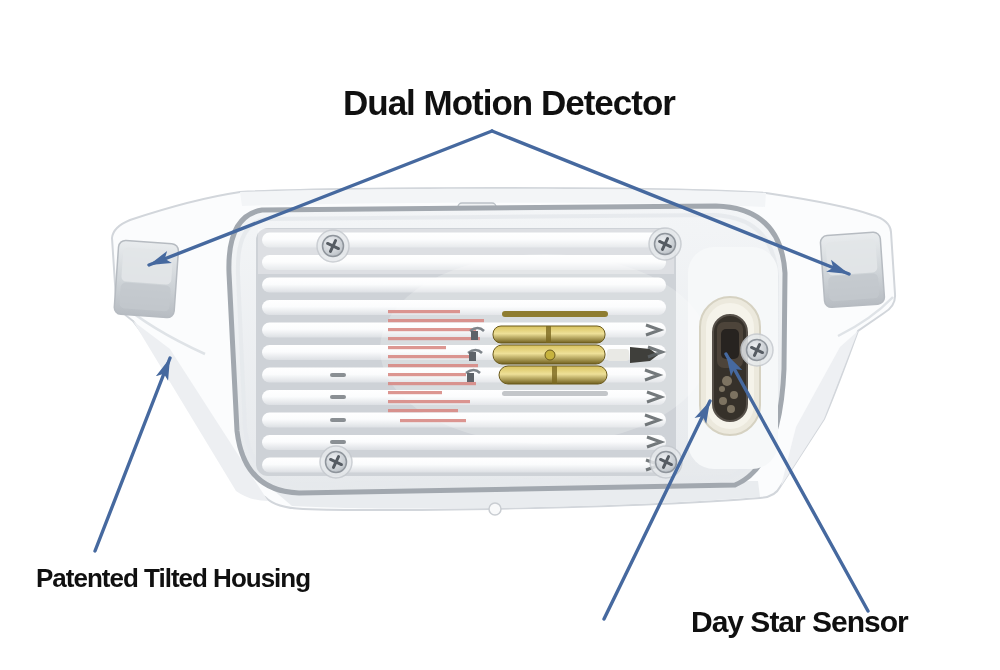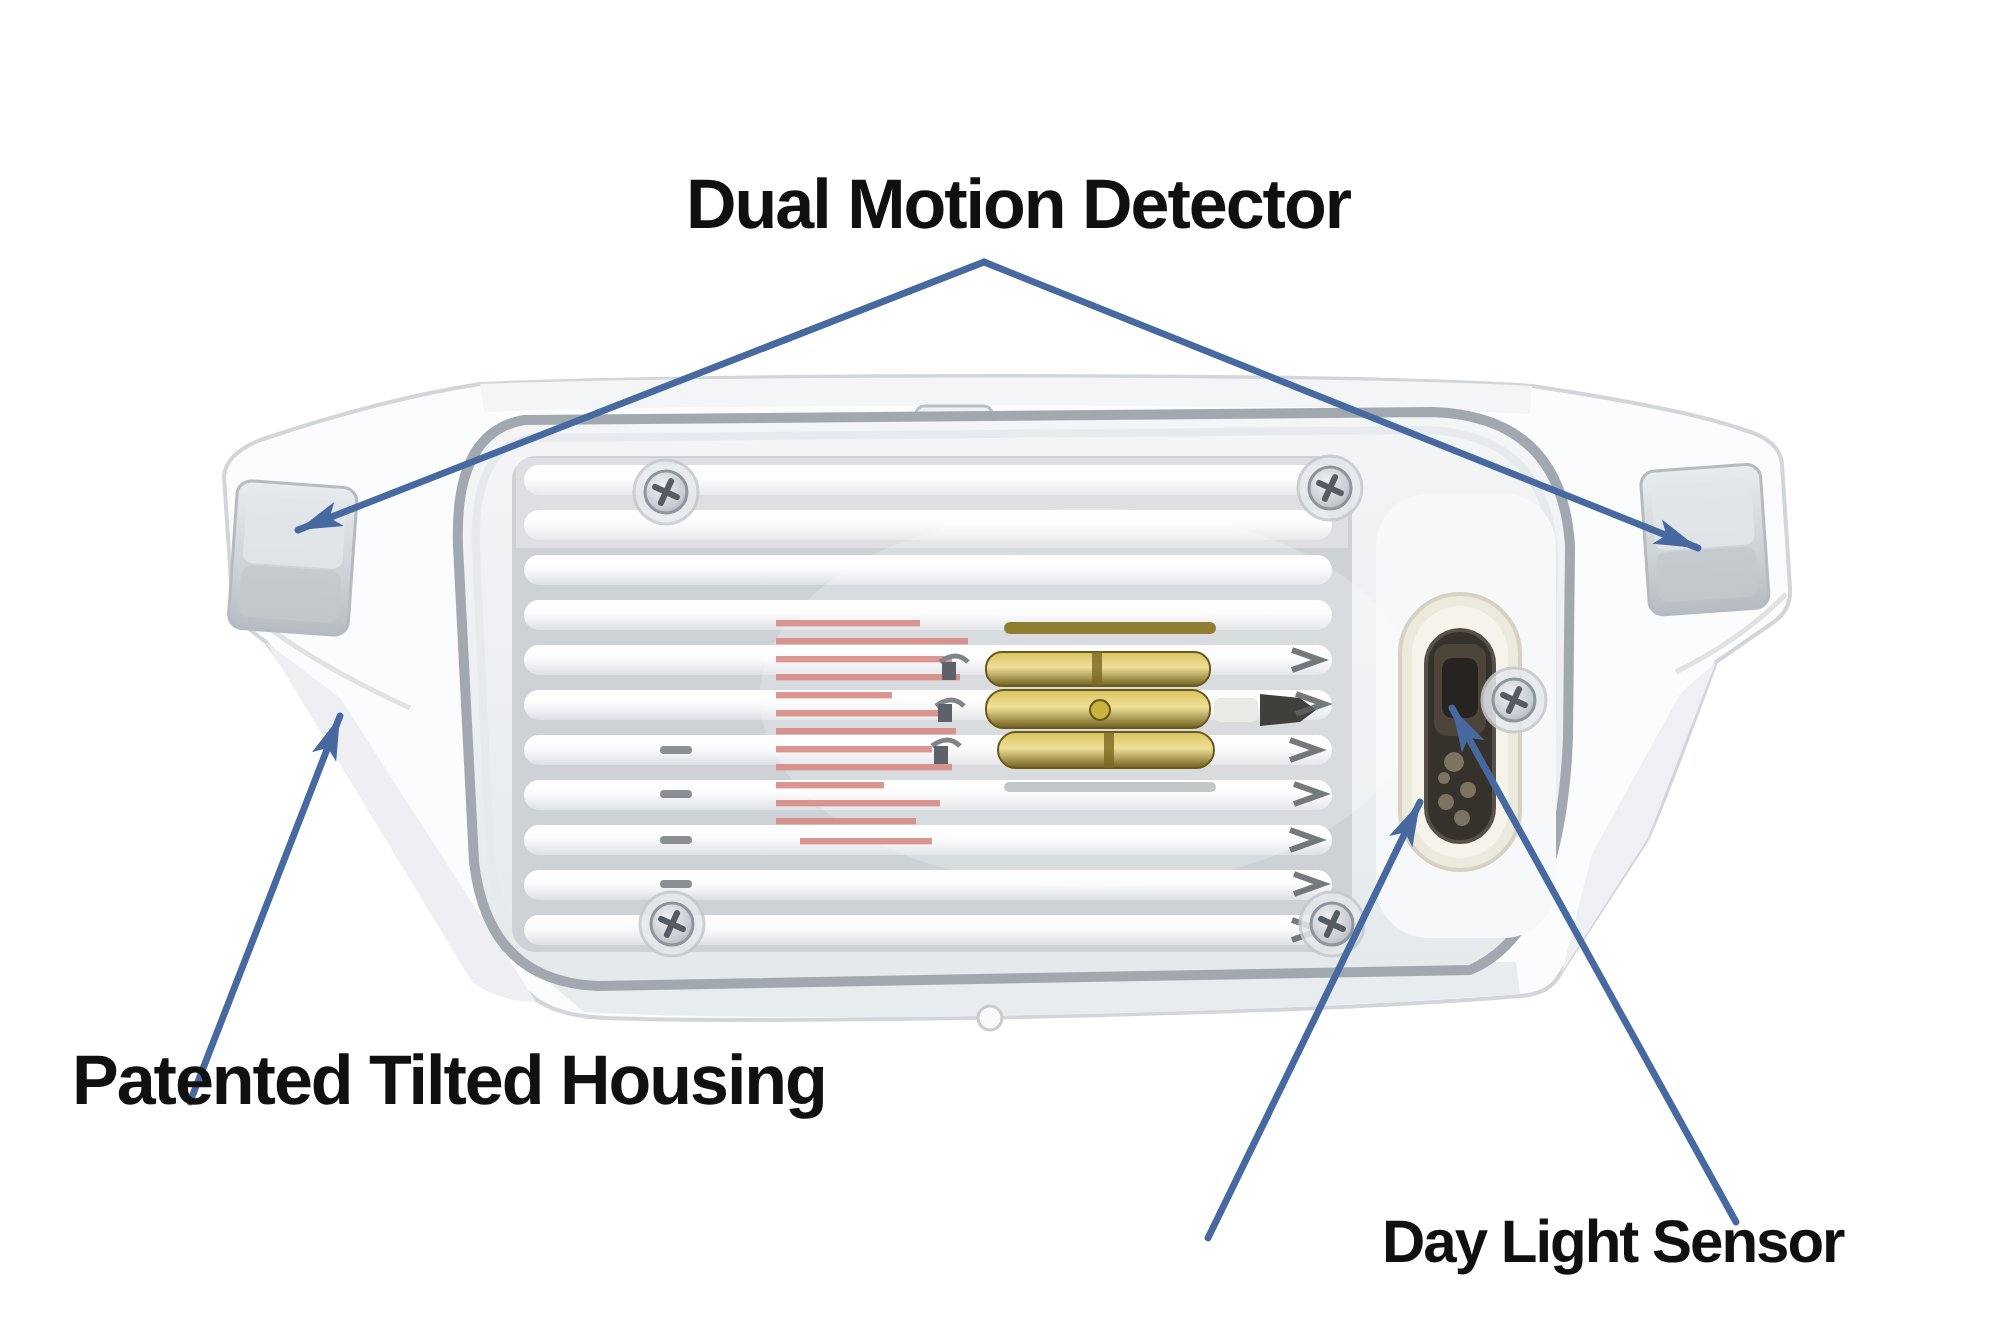--- a/index.html
+++ b/index.html
@@ -13,7 +13,7 @@
     letter-spacing:-1px;white-space:nowrap;line-height:1;
   }
   #label-dmd{left:343px;top:46px;font-size:35px;}
-  #label-pth{left:36px;top:484px;font-size:35px;}
+  #label-pth{left:36px;top:526px;font-size:26px;}
   #label-sm{left:464px;top:583px;font-size:30px;}
   #label-dls{left:691px;top:568px;font-size:30px;}
   .ann-line{stroke-width:3.4;stroke-linecap:round;fill:none;}

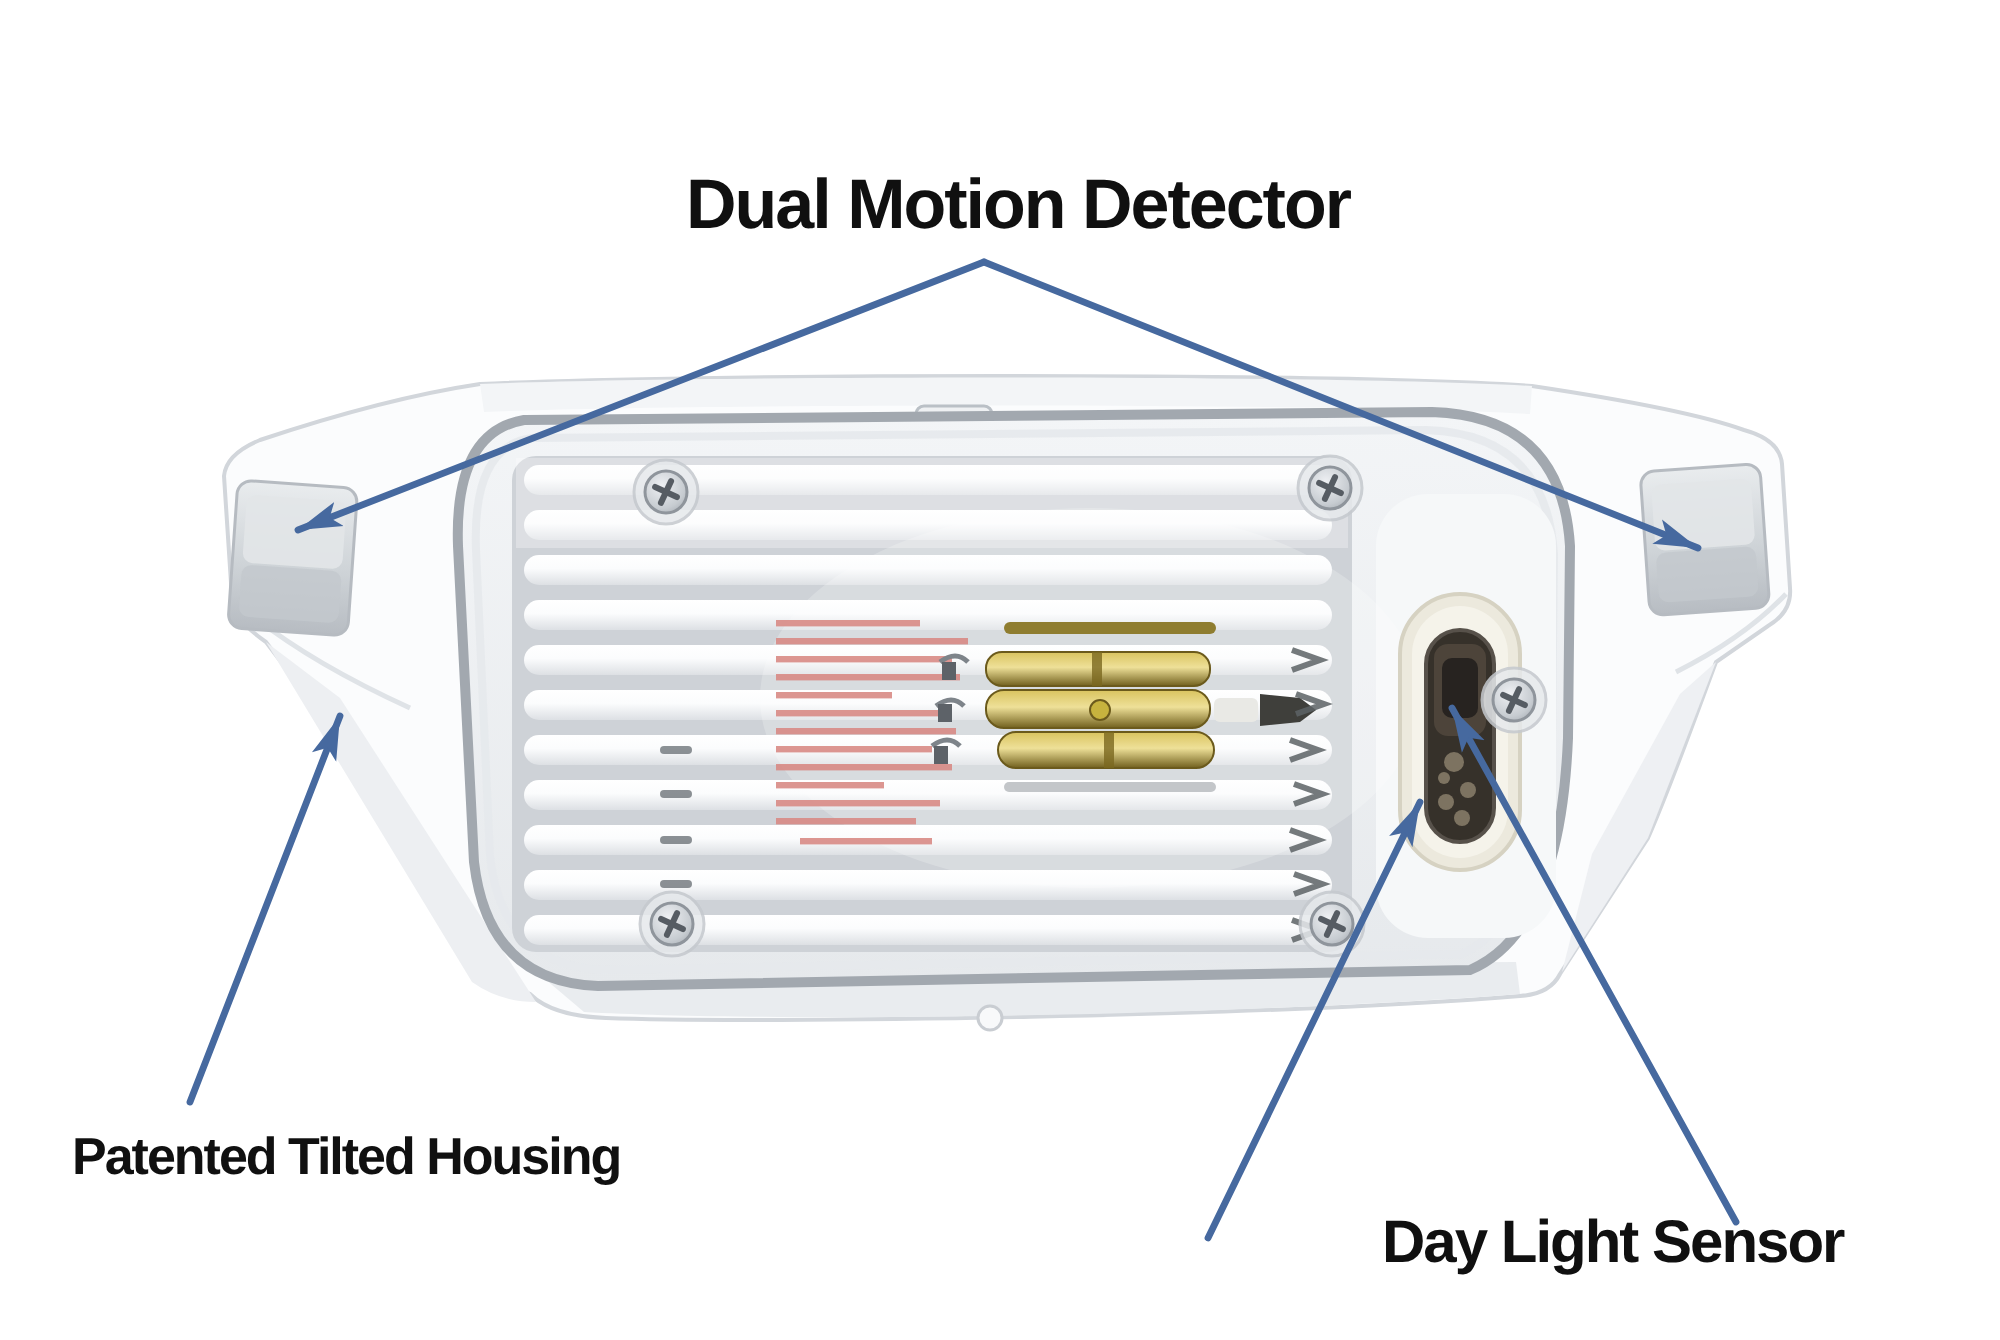--- a/index.html
+++ b/index.html
@@ -224,7 +224,7 @@
 
   <div class="callout" id="label-dmd">Dual Motion Detector</div>
   <div class="callout" id="label-pth">Patented Tilted Housing</div>
-  <div class="callout" id="label-dls">Day Light Sensor</div>
+  <div class="callout" id="label-dls">Day Star Sensor</div>
 </div>
 
 </body></html>

